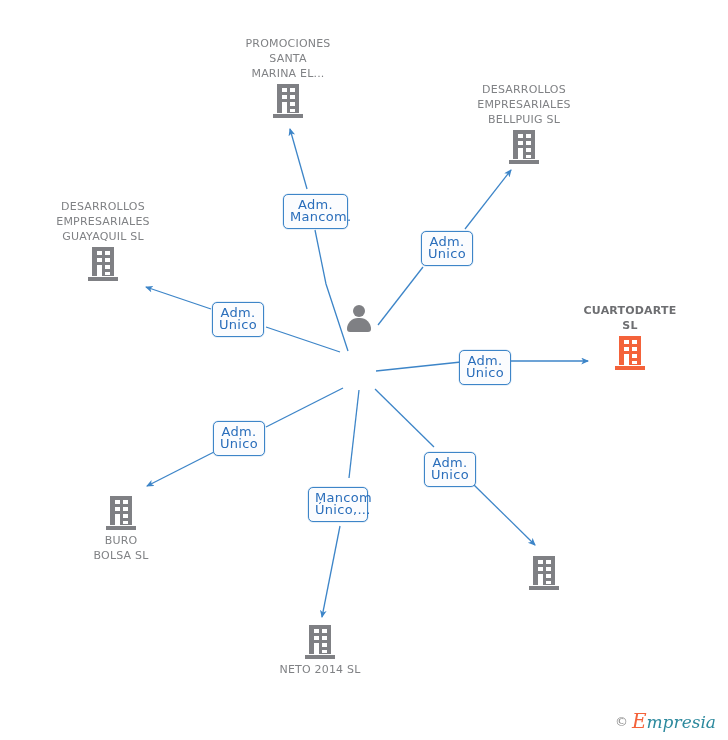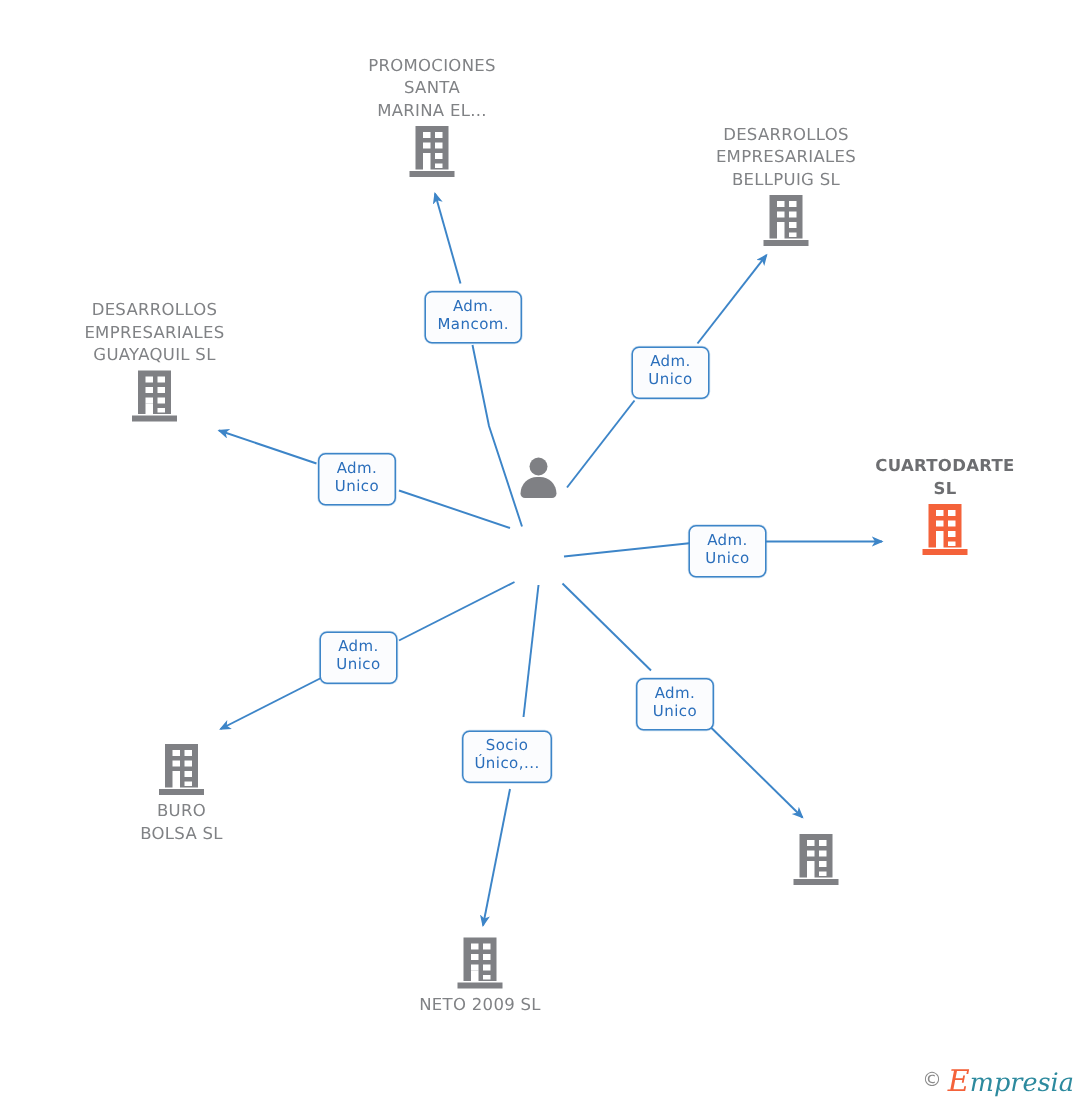--- a/index.html
+++ b/index.html
@@ -128,7 +128,7 @@
     border-radius: 5px;
     background: #fbfcfe;
     color: #2a6ebb;
-    font-size: 10px;
+    font-size: 13px;
     line-height: 12px;
     text-align: center;
     padding: 4px 6px 5px 6px;

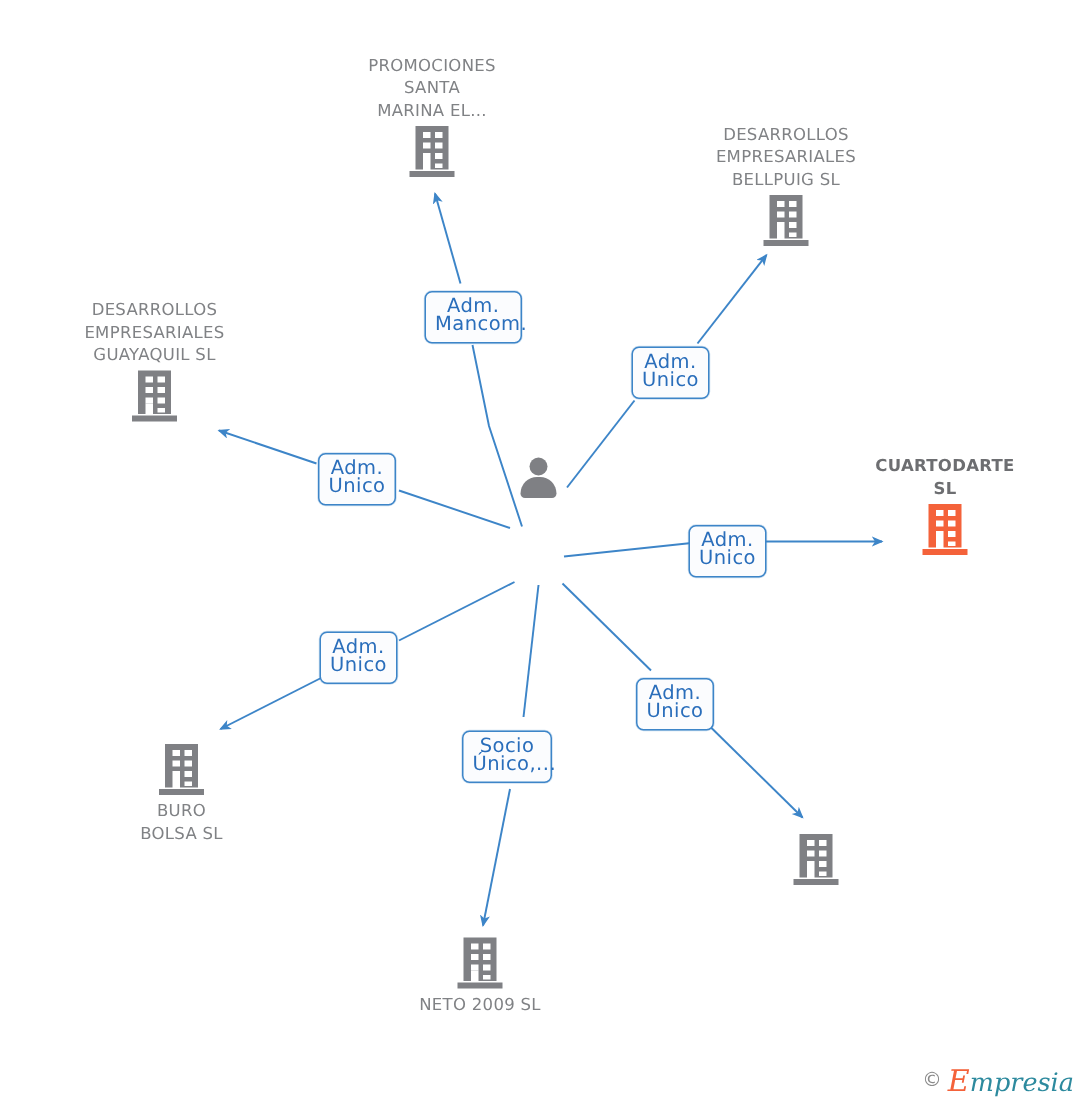--- a/index.html
+++ b/index.html
@@ -351,7 +351,7 @@
   <div class="edge-label" style="left:424px; top:452px; width:52px;">Adm.
 Unico</div>
 
-  <div class="edge-label" style="left:308px; top:487px; width:60px;">Socio
+  <div class="edge-label" style="left:308px; top:487px; width:60px;">Mancom
 Único,...</div>
 
   <div id="watermark">

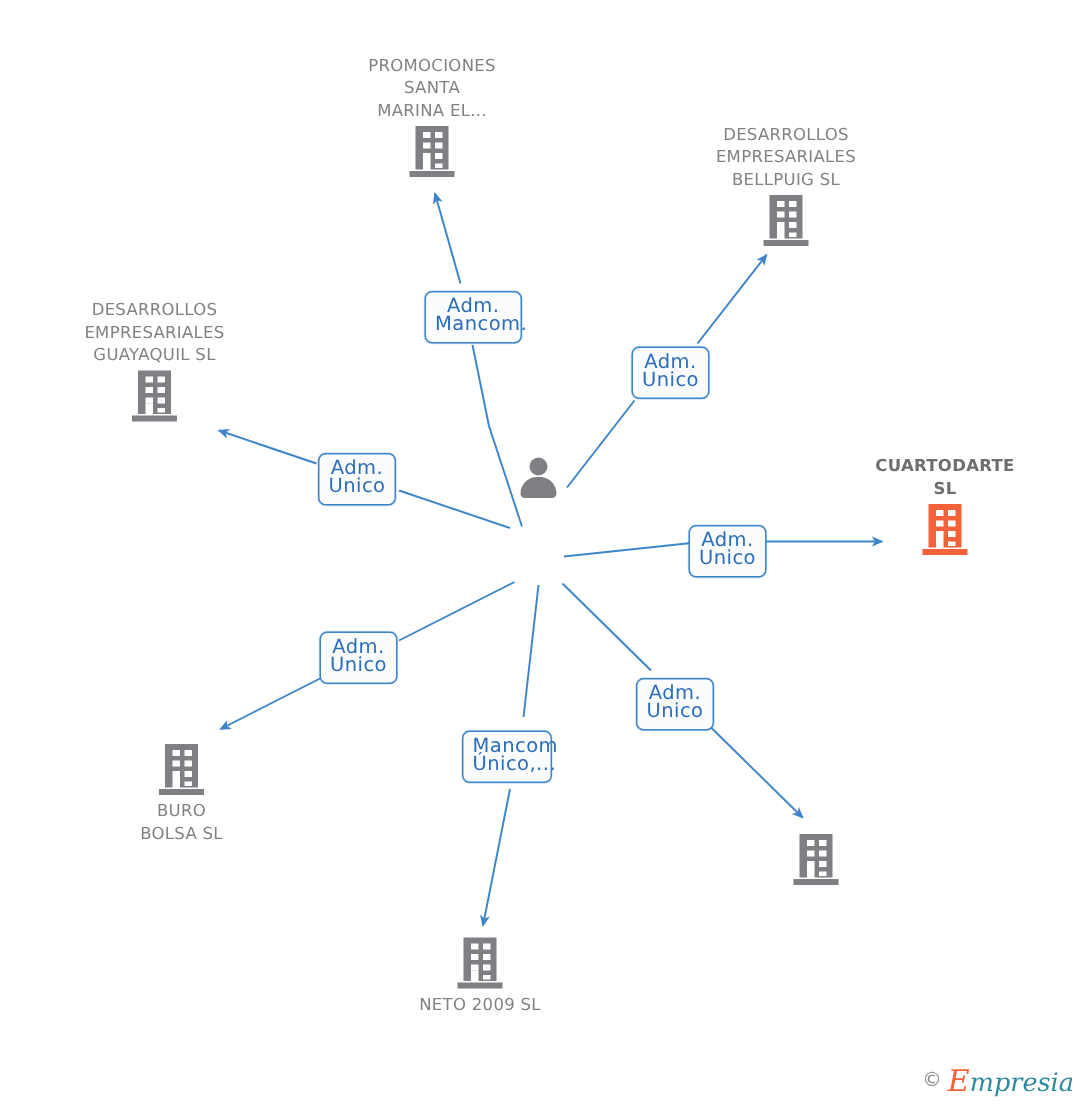--- a/index.html
+++ b/index.html
@@ -321,7 +321,7 @@
         <div class="base"></div>
       </div>
     </div>
-    <div class="node-label">NETO 2009  SL</div>
+    <div class="node-label">NETO 2014  SL</div>
   </div>
 
   <div class="node label-top" style="left:359px; top:298px;">

